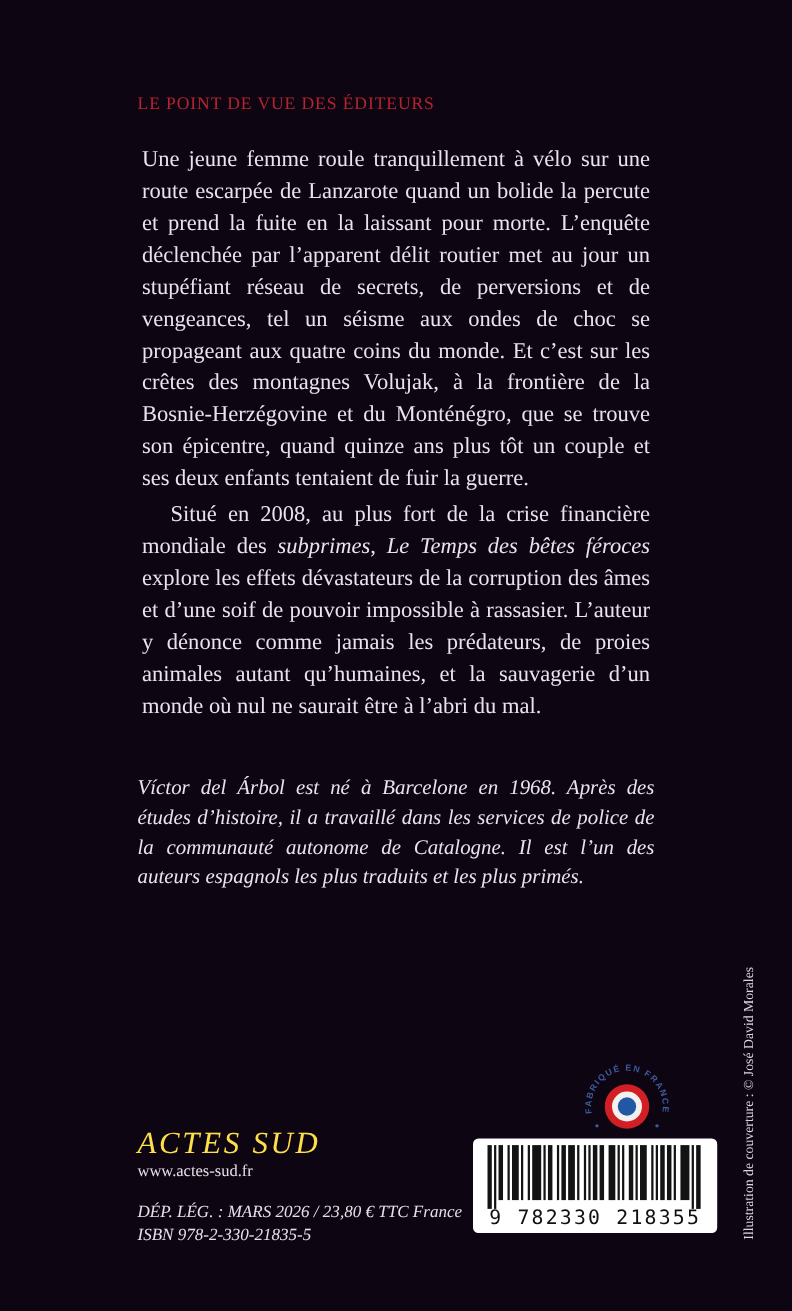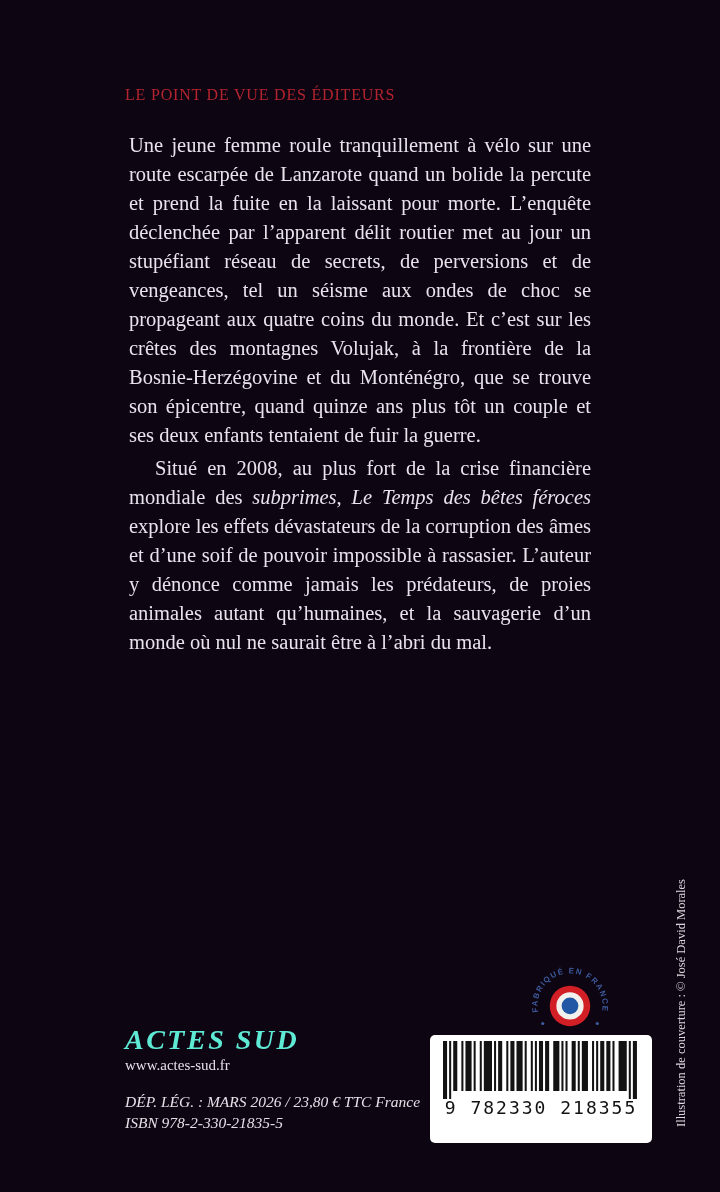--- a/index.html
+++ b/index.html
@@ -57,6 +57,7 @@
     <h1 class="heading">LE POINT DE VUE DES ÉDITEURS</h1>
     <p class="body-par">Une jeune femme roule tranquillement à vélo sur une route escarpée de Lanzarote quand un bolide la percute et prend la fuite en la laissant pour morte. L’enquête déclenchée par l’apparent délit routier met au jour un stupéfiant réseau de secrets, de perversions et de vengeances, tel un séisme aux ondes de choc se propageant aux quatre coins du monde. Et c’est sur les crêtes des montagnes Volujak, à la frontière de la Bosnie-Herzégovine et du Monténégro, que se trouve son épicentre, quand quinze ans plus tôt un couple et ses deux enfants tentaient de fuir la guerre.</p>
     <p class="body-par par2"><span>Situé en 2008, au plus fort de la crise financière mondiale des </span><em>subprimes</em><span>, </span><em>Le Temps des bêtes féroces</em><span> explore les effets dévastateurs de la corruption des âmes et d’une soif de pouvoir impossible à rassasier. L’auteur y dénonce comme jamais les prédateurs, de proies animales autant qu’humaines, et la sauvagerie d’un monde où nul ne saurait être à l’abri du mal.</span></p>
+    <p class="bio">Víctor del Árbol est né à Barcelone en 1968. Après des études d’histoire, il a travaillé dans les services de police de la communauté autonome de Catalogne. Il est l’un des auteurs espagnols les plus traduits et les plus primés.</p>
   </div>
 
   <div class="badge">

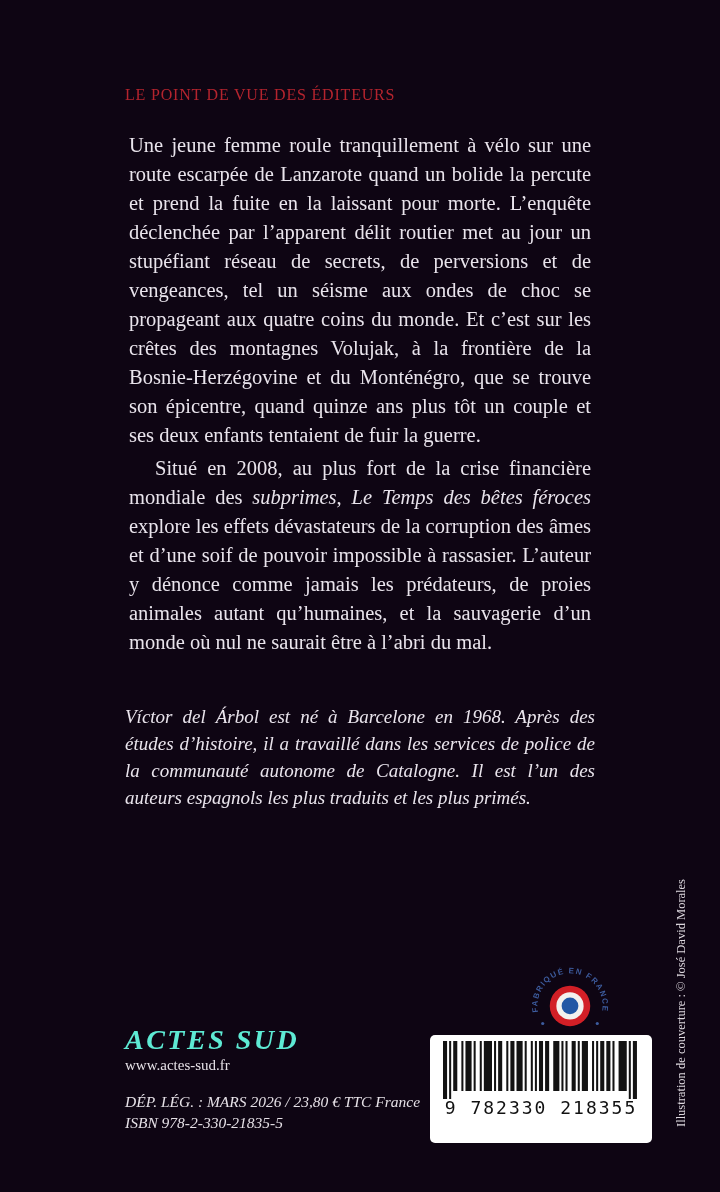--- a/index.html
+++ b/index.html
@@ -25,7 +25,7 @@
   }
   .footer{position:absolute;left:125px;top:1026px;color:#e6e1e7;}
   .logo{
-    font-style:italic;font-weight:bold;font-size:28px;color:#5eead4;
+    font-style:italic;font-weight:normal;font-size:28px;color:#fde047;
     letter-spacing:2.5px;line-height:1;
   }
   .url{font-size:15px;margin-top:3px;}

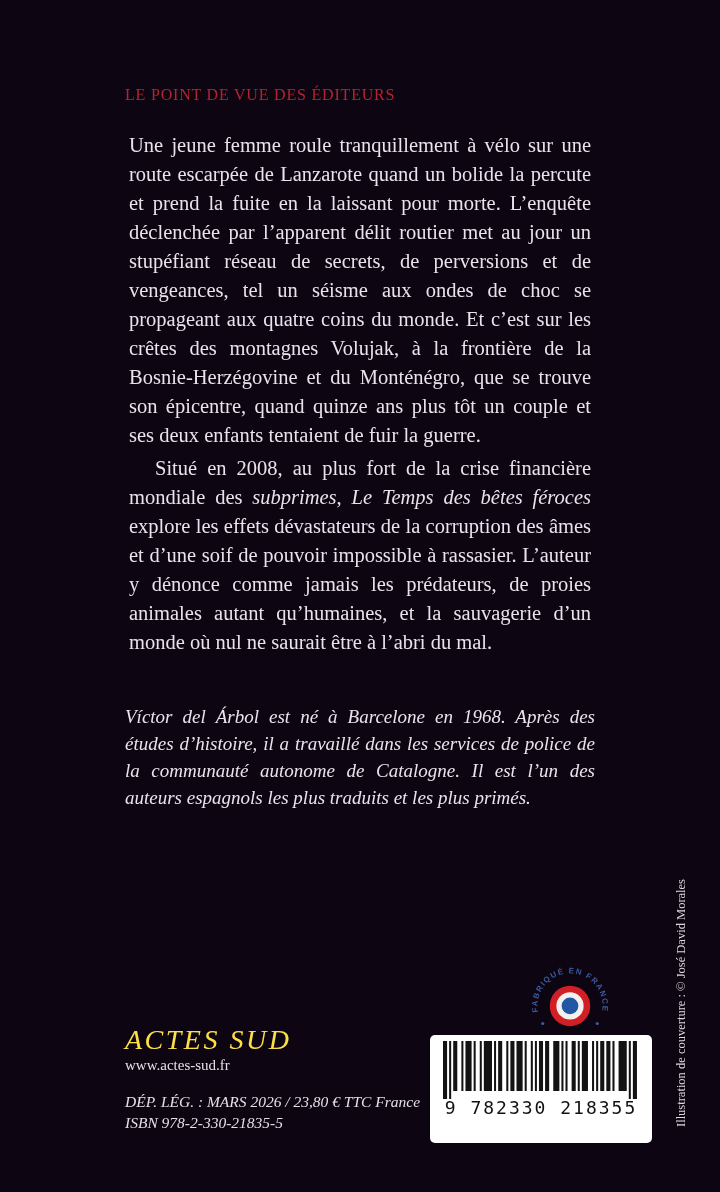--- a/index.html
+++ b/index.html
@@ -33,7 +33,7 @@
   .badge{position:absolute;left:526px;top:954px;width:88px;height:88px;}
   .badge svg{width:100%;height:100%;display:block;}
   .barcode{
-    position:absolute;left:430px;top:1035px;width:222px;height:108px;
+    position:absolute;left:430px;top:1035px;width:222px;height:86px;
     background:#ffffff;border-radius:5px;
     display:flex;flex-direction:column;align-items:center;
   }

